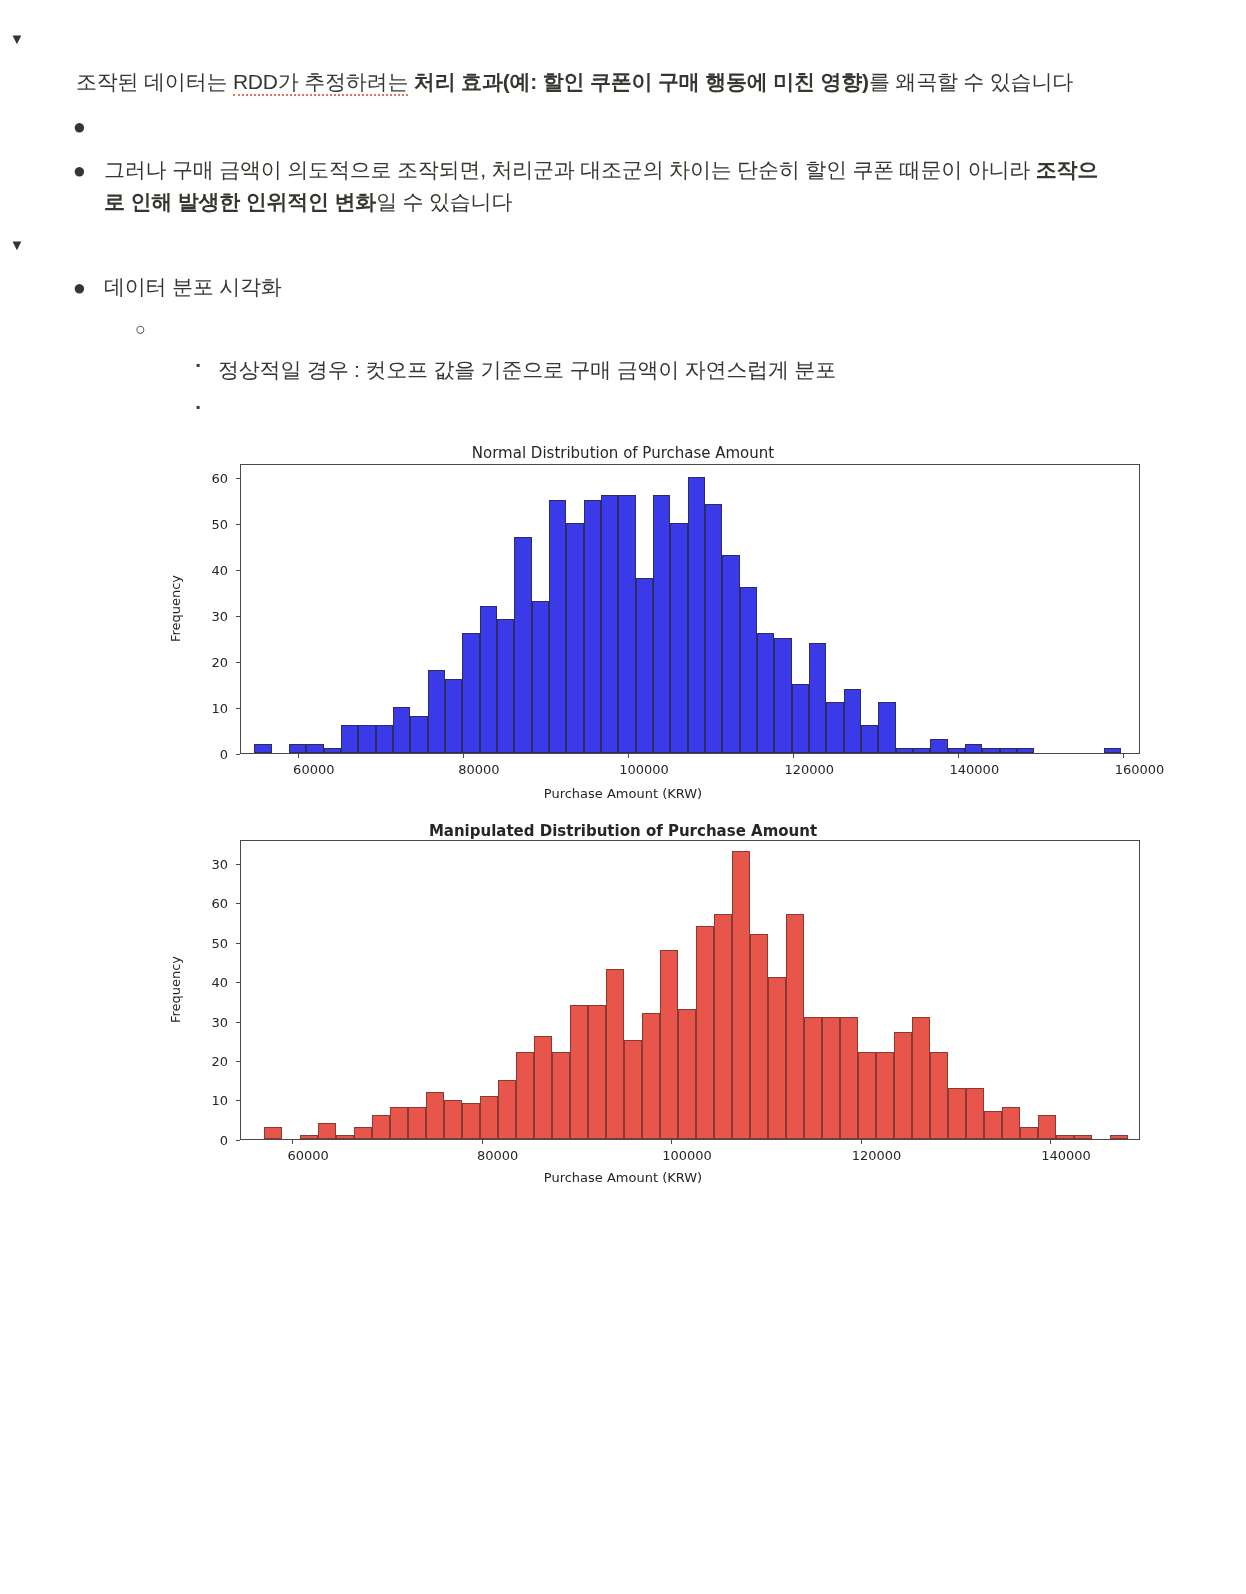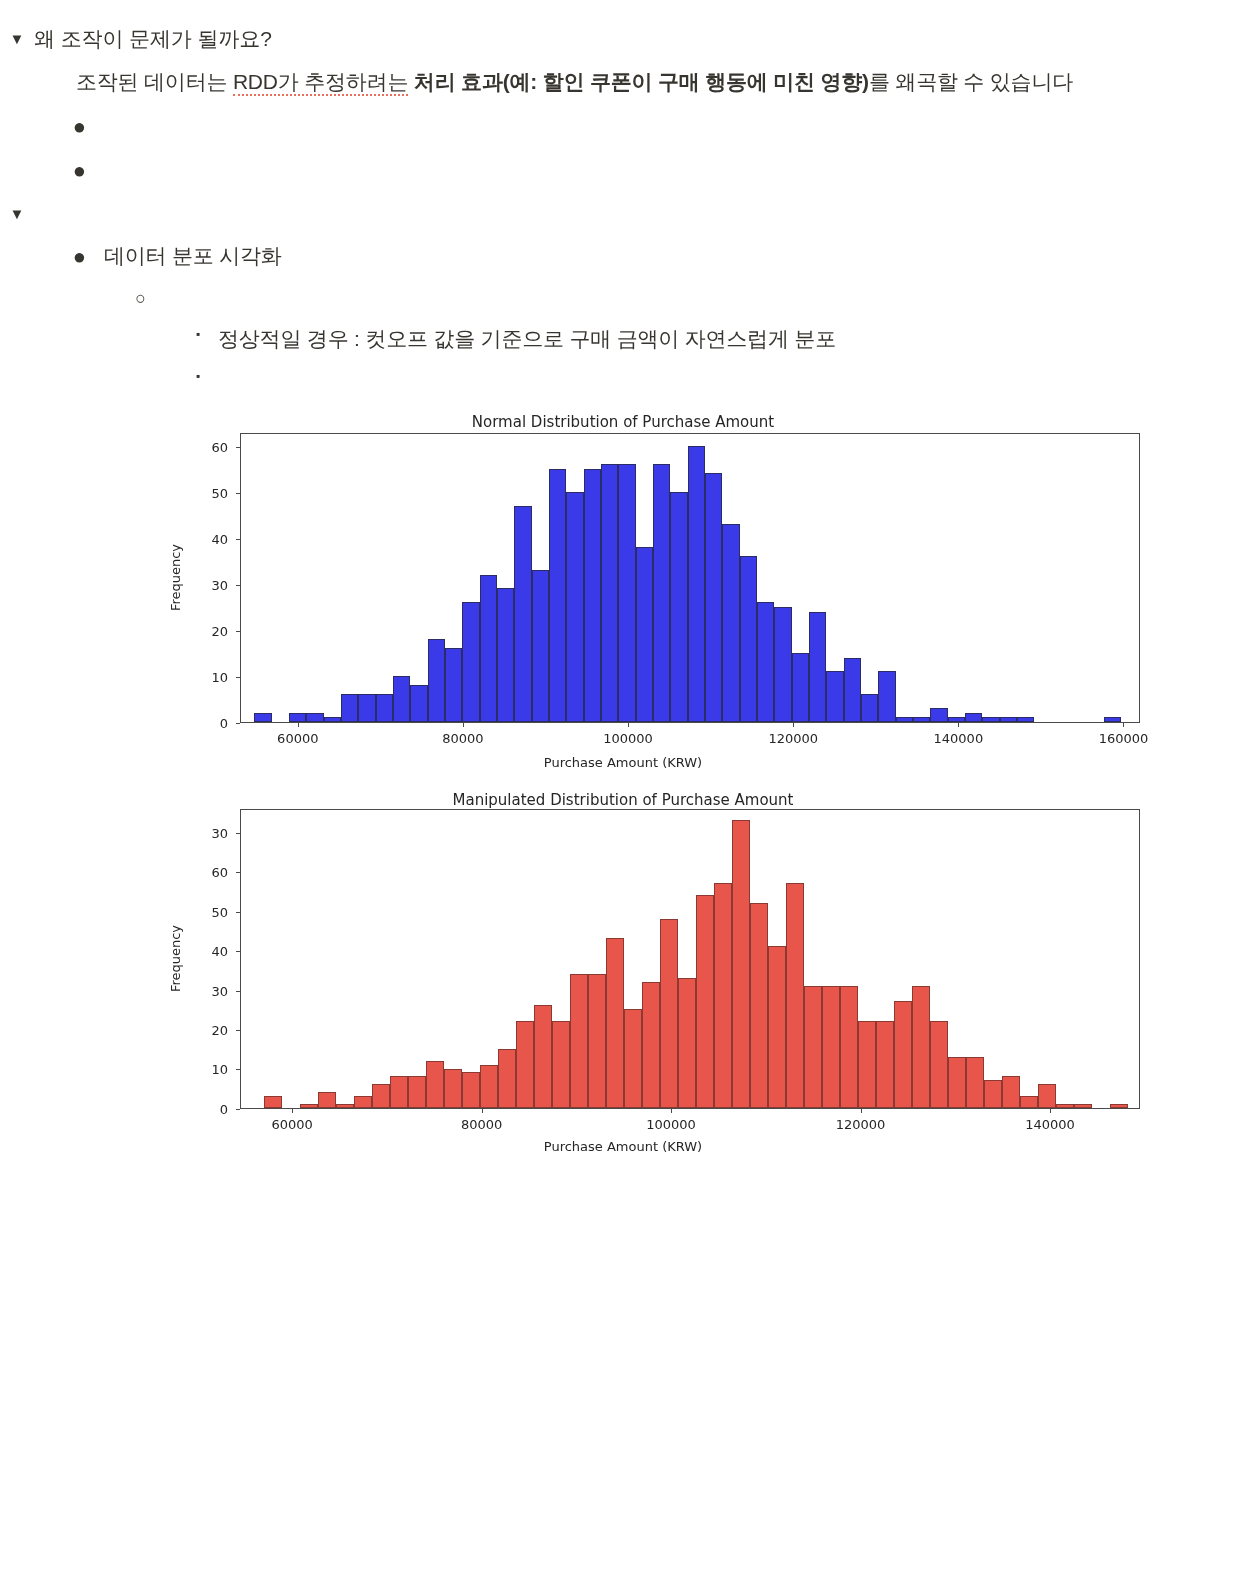--- a/index.html
+++ b/index.html
@@ -220,7 +220,6 @@
   <div id="outline">
       <div class="row toggle-row">
         <div class="toggle-marker">▼</div>
-        <div class="toggle-text">왜 조작이 문제가 될까요?</div>
       </div>
       <div class="row para-row">
         <div class="para-indent"></div>

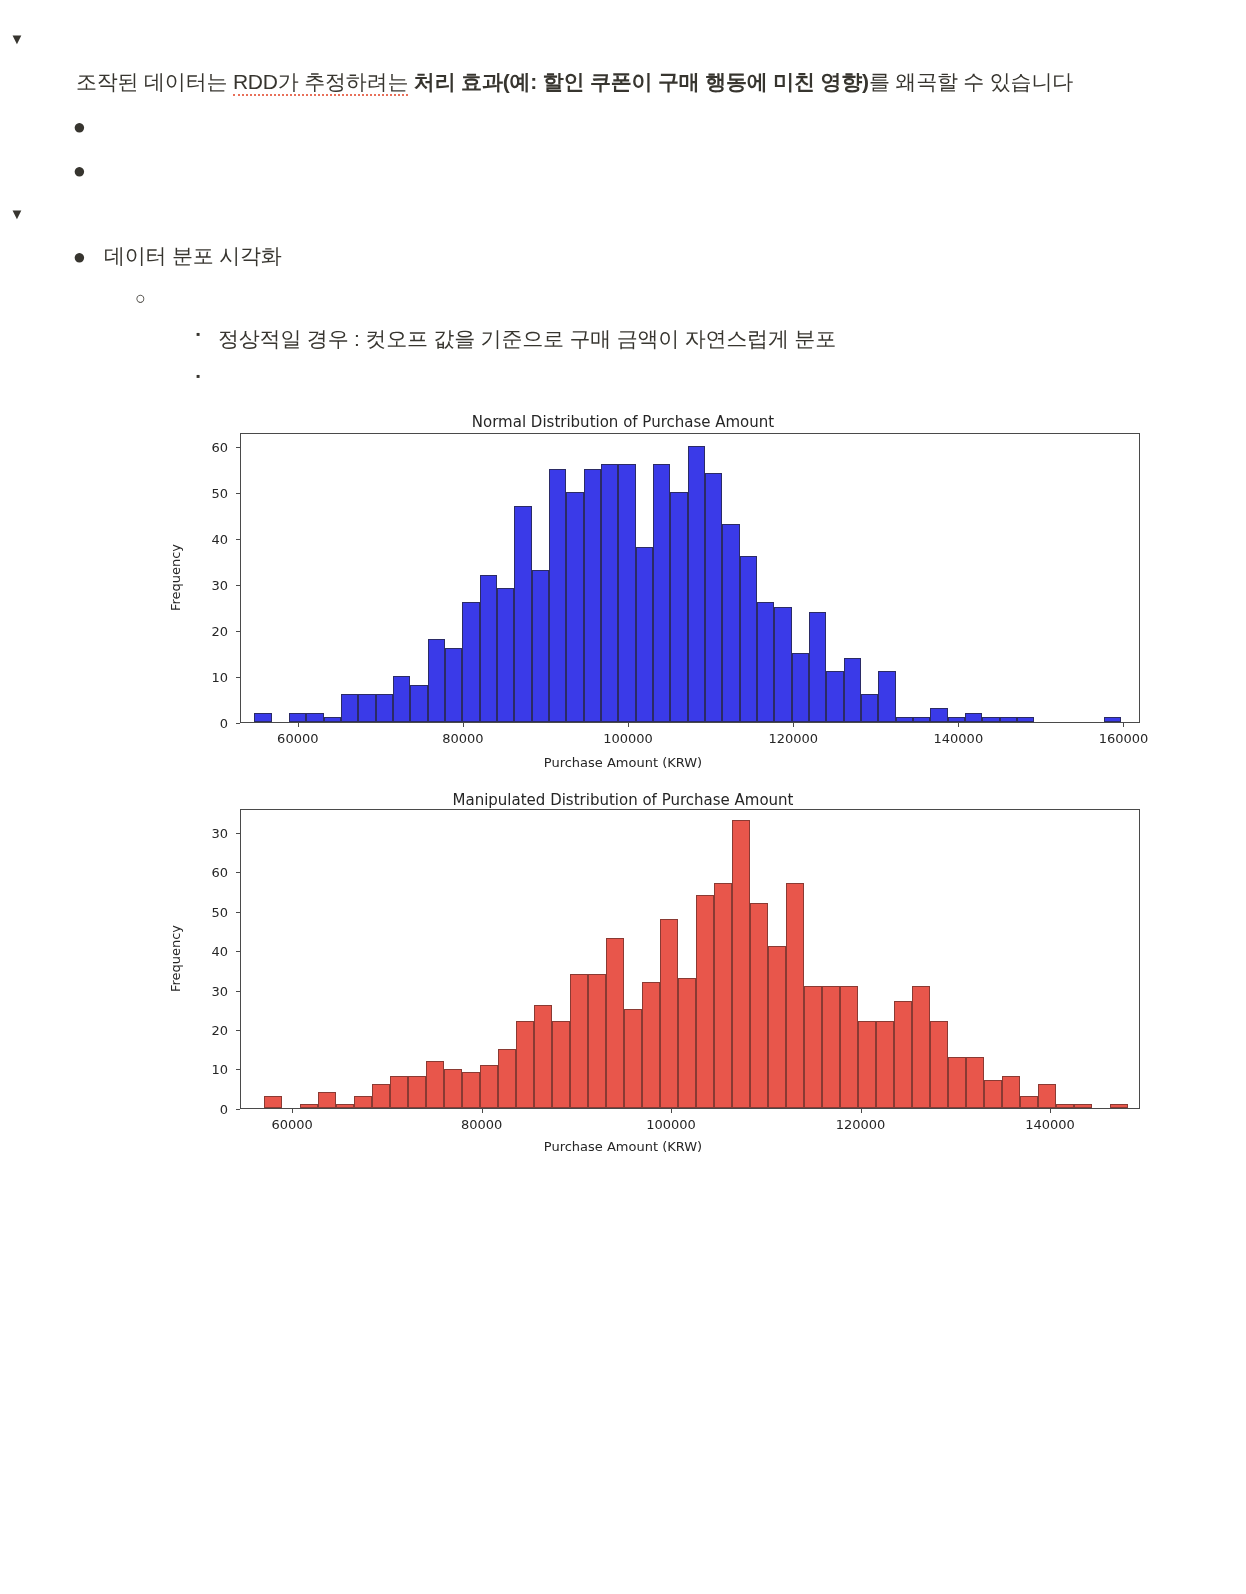--- a/index.html
+++ b/index.html
@@ -230,6 +230,7 @@
       </div>
       <div class="row bul1-row">
         <div class="bul1-marker">●</div>
+        <div class="bul1-text">그러나 구매 금액이 의도적으로 조작되면, 처리군과 대조군의 차이는 단순히 할인 쿠폰 때문이 아니라 <b class="b">조작으로 인해 발생한 인위적인 변화</b>일 수 있습니다</div>
       </div>
       <div class="row toggle-row">
         <div class="toggle-marker">▼</div>

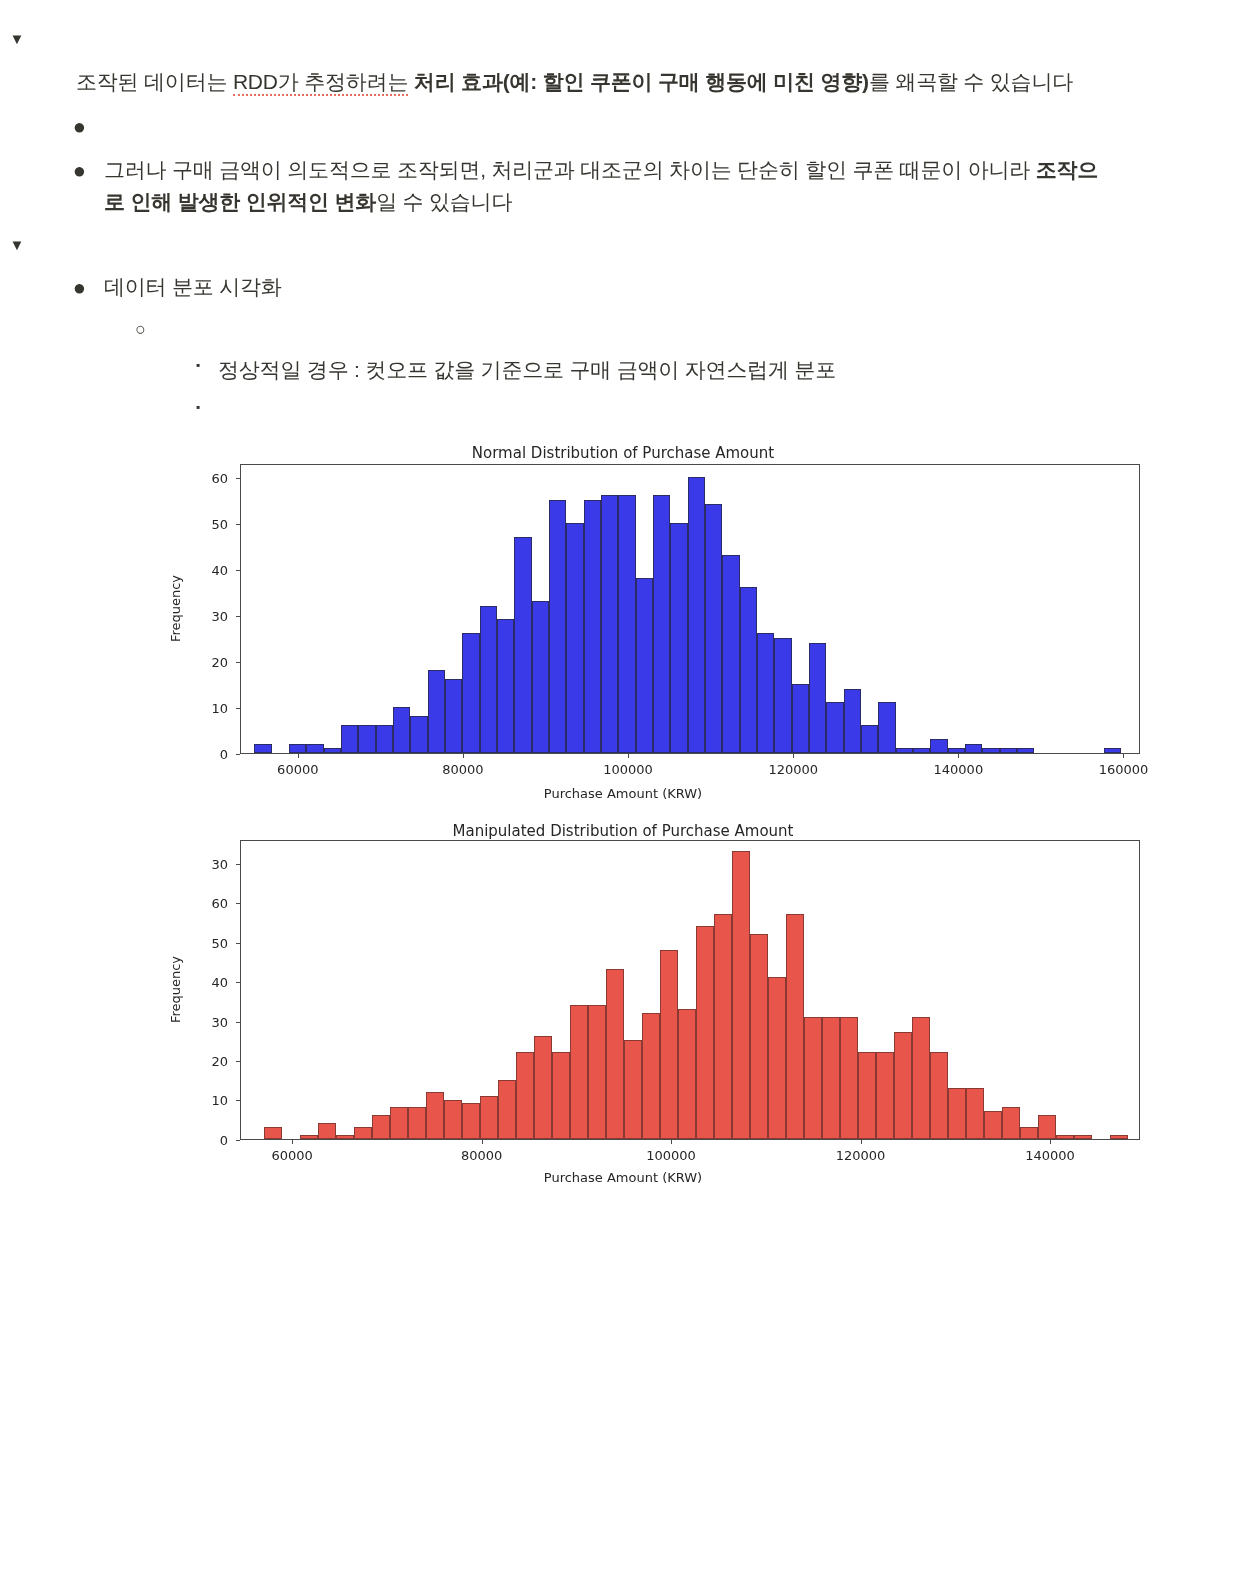--- a/index.html
+++ b/index.html
@@ -187,6 +187,7 @@
     color: #262626;
     font-family: "DejaVu Sans", sans-serif;
     white-space: nowrap;
+    margin-left: 16px;
   }
   .xtick-line {
     position: absolute;

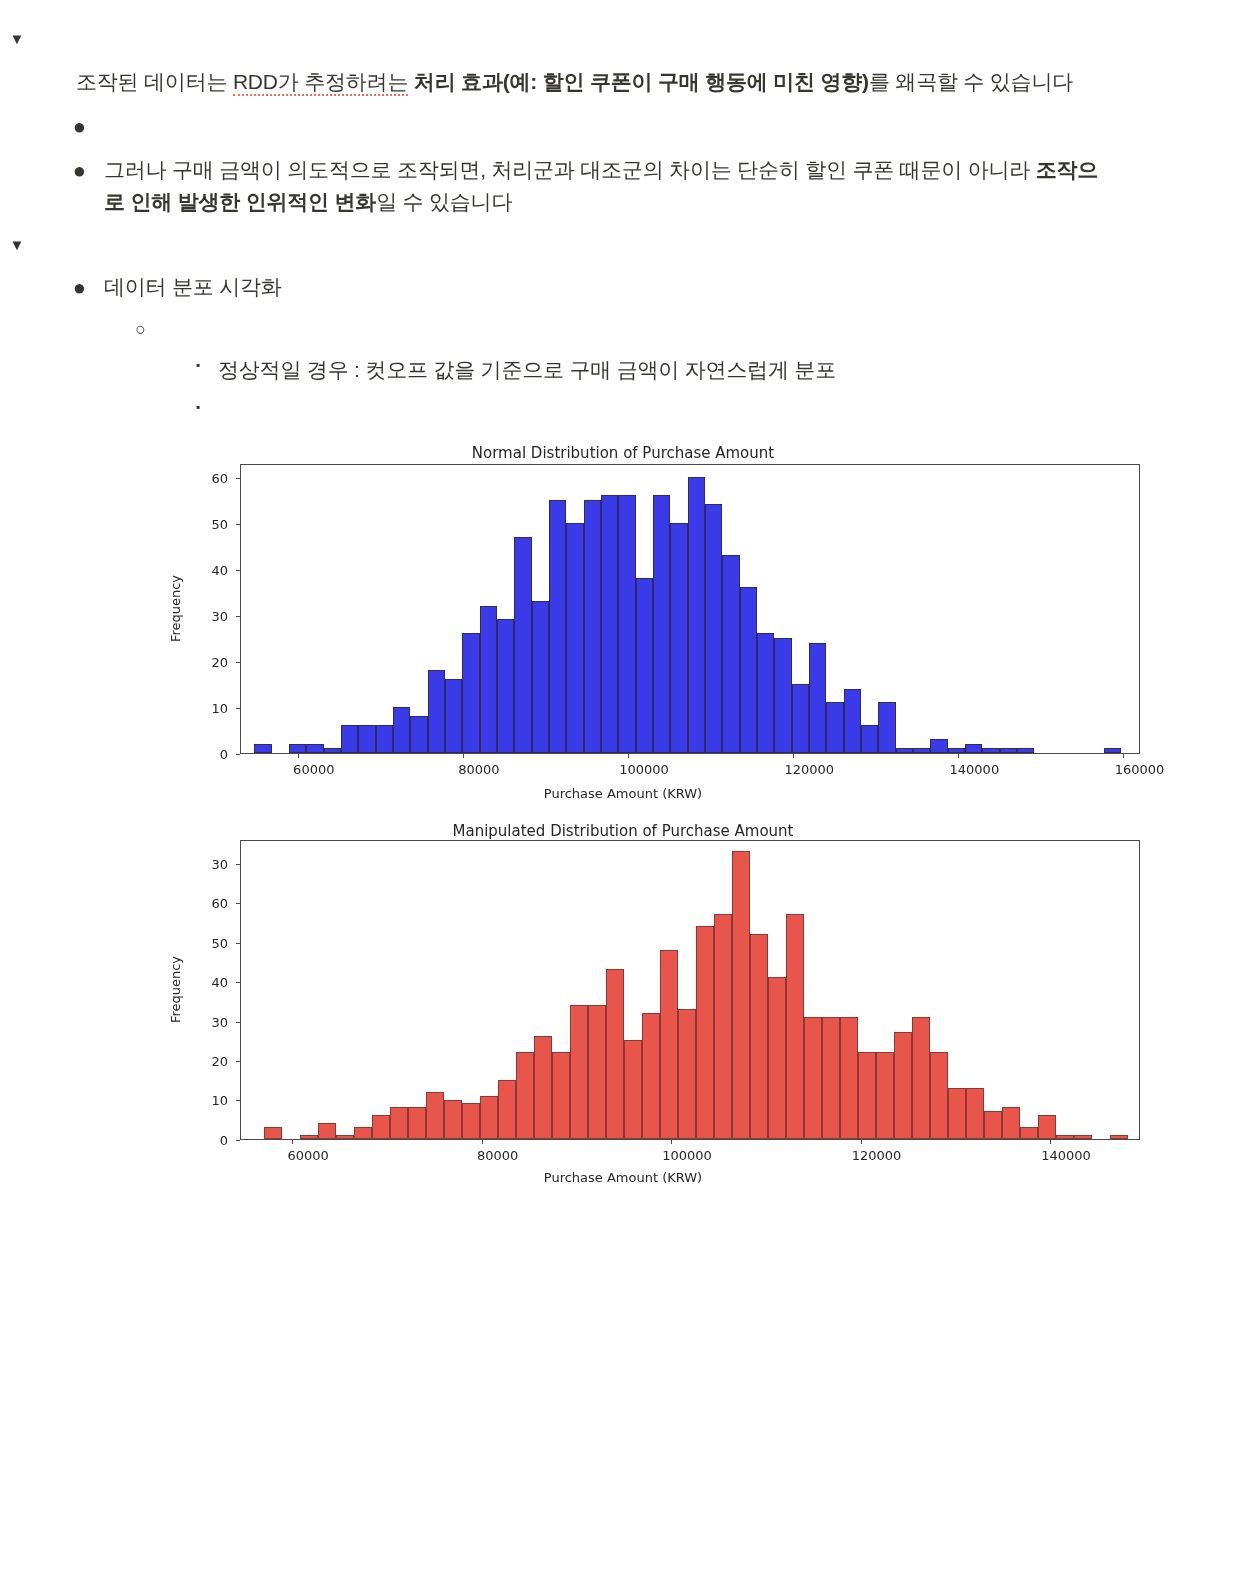--- a/index.html
+++ b/index.html
@@ -337,7 +337,7 @@
     </div>
 
     <div class="figure fig2">
-      <div class="chart-title" style="top:4px;">Manipulated Distribution of Purchase Amount</div>
+      <div class="chart-title" style="top:4px;font-weight:bold;">Manipulated Distribution of Purchase Amount</div>
       <div class="plotbox" id="plot1" style="left:240px; top:22px; height:300px; width:900px;">
         <div class="bars" id="bars1">
             <div class="bar red" style="left: 22.7368px; width: 18px; height: 11.8421px;"></div>

